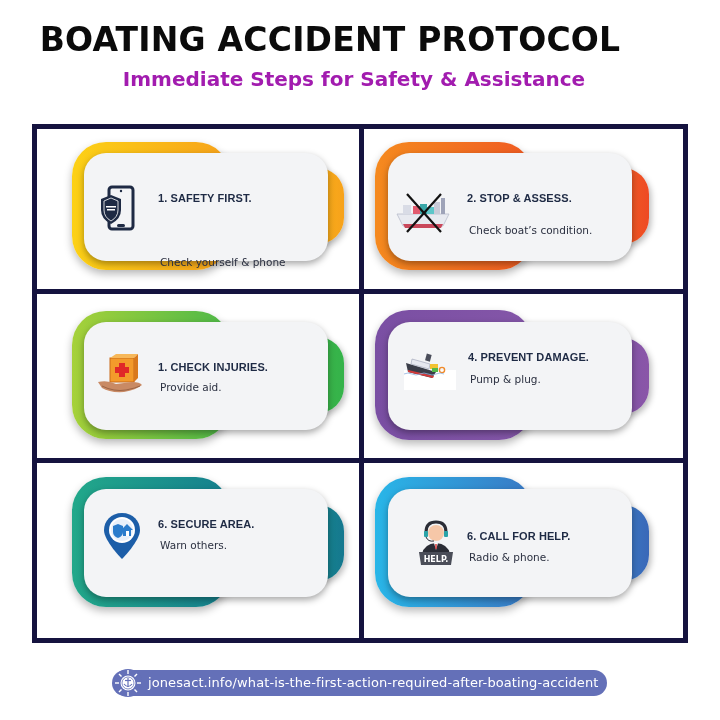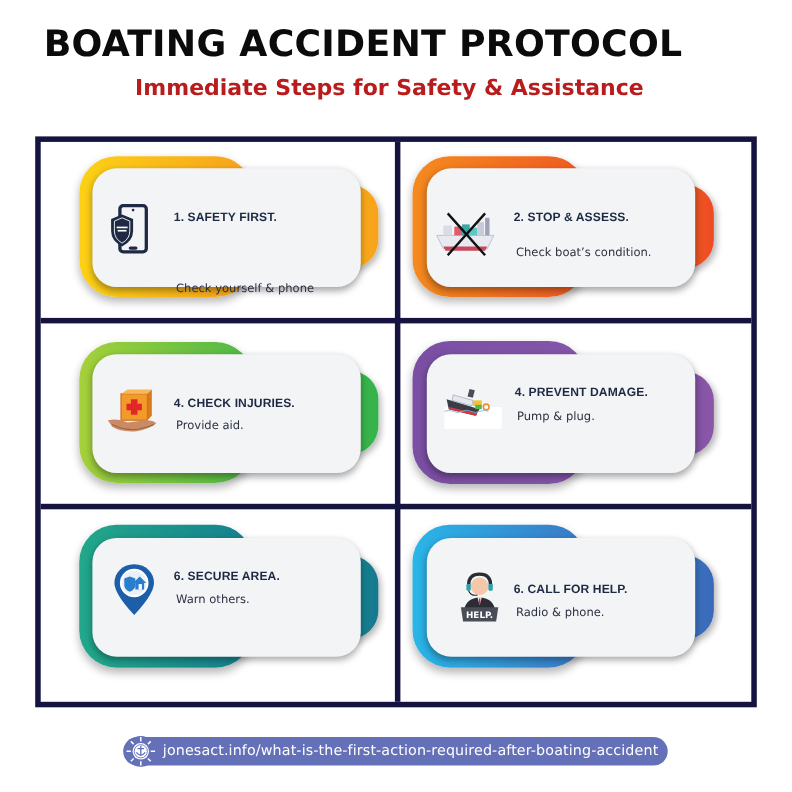--- a/index.html
+++ b/index.html
@@ -13,7 +13,7 @@
   }
   .subtitle {
     position: absolute; left: 0; top: 67px; width: 708px; text-align: center;
-    font-weight: 700; font-size: 20px; color: #b91c1c; font-family: "DejaVu Sans", sans-serif;
+    font-weight: 700; font-size: 20px; color: #a21caf; font-family: "DejaVu Sans", sans-serif;
   }
 
   .frame {

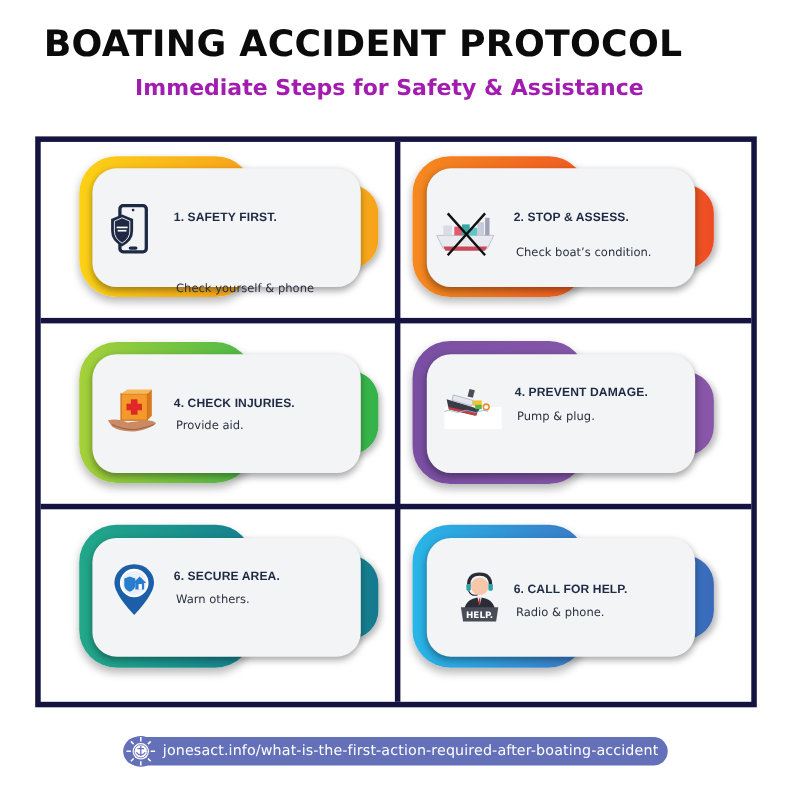--- a/index.html
+++ b/index.html
@@ -120,7 +120,7 @@
     <path d="M2 30 Q12 28 20 32 L36 30 Q44 30 46 33 Q40 38 28 40 Q14 41 6 36 Z" fill="#c98a64"></path>
     <path d="M6 34 Q18 40 30 38 Q40 36 44 34" fill="none" stroke="#9b6446" stroke-width="1"></path>
   </svg>
-  <div class="step-title" style="left:158px;top:361px;">4. CHECK INJURIES.</div>
+  <div class="step-title" style="left:158px;top:361px;">1. CHECK INJURIES.</div>
   <div class="step-desc" style="left:160px;top:381px;">Provide aid.</div>
 </div>
 

